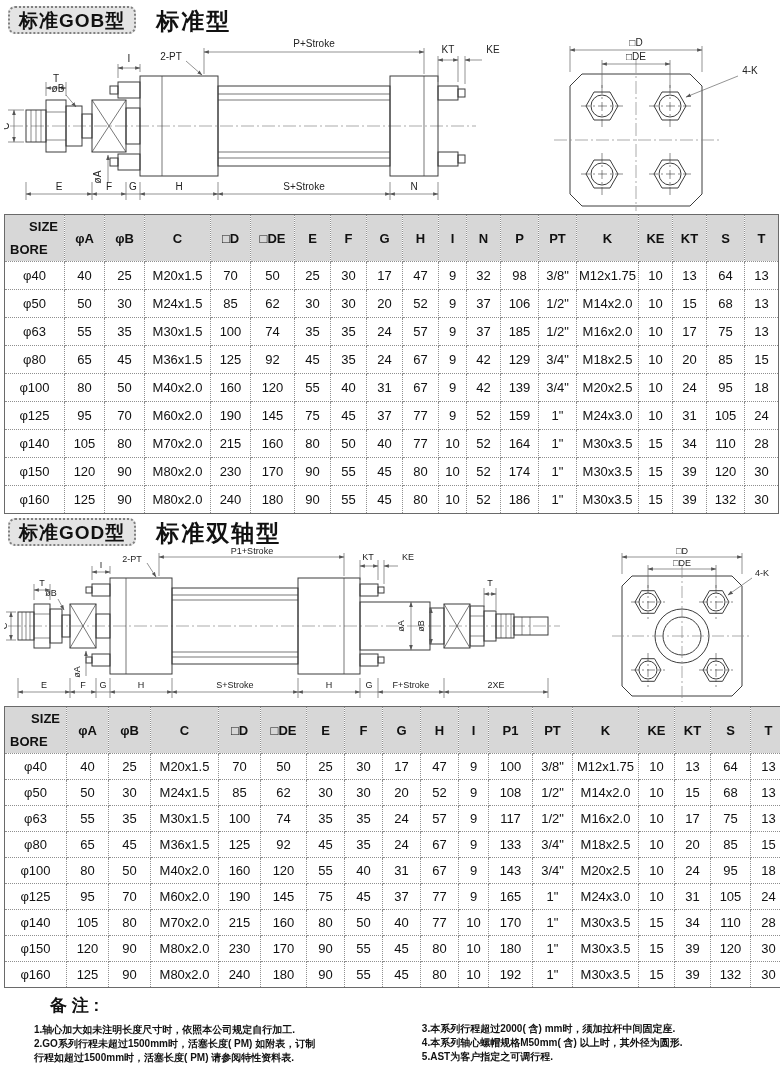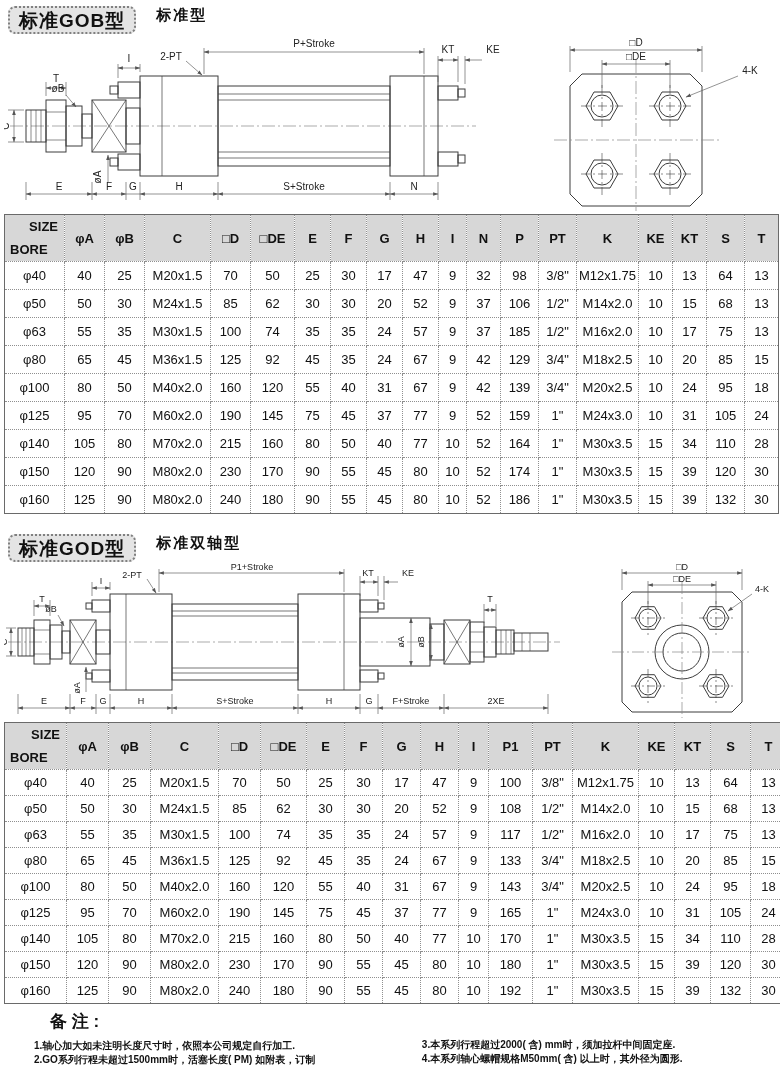--- a/index.html
+++ b/index.html
@@ -15,7 +15,7 @@
     display:inline-block; border:2px dotted #808080; background:#e4e4e4;
     border-radius:7px; padding:0 9px 2px 9px; font-size:19px; font-weight:bold; letter-spacing:1px;
   }
-  .title-main { font-size:15px; font-weight:bold; letter-spacing:2px; }
+  .title-main { font-size:23px; font-weight:bold; letter-spacing:2px; }
 
   .drawing-row { display:flex; align-items:flex-start; justify-content:space-between; }
   svg { display:block; }

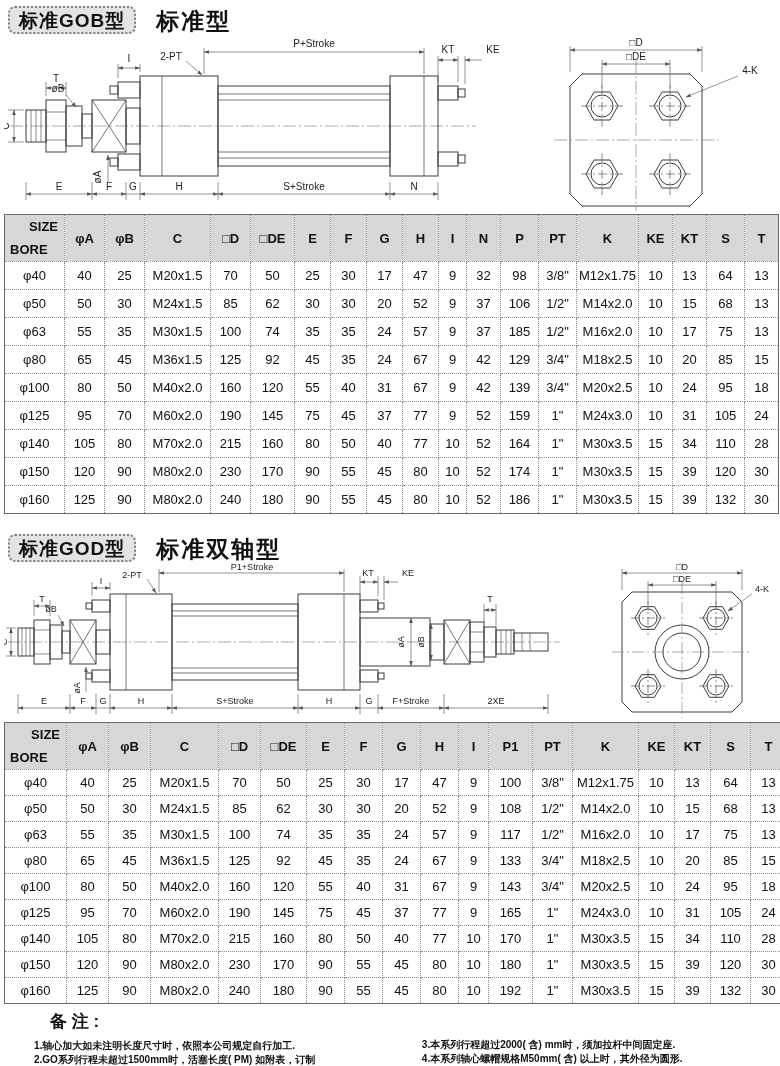--- a/index.html
+++ b/index.html
@@ -429,7 +429,7 @@
       </tbody>
   </table>
 
-  <div class="sec-header" style="margin-top:18px;">
+  <div class="sec-header" style="margin-top:2px;">
     <span class="title-box">标准GOD型</span>
     <span class="title-main">标准双轴型</span>
   </div>

